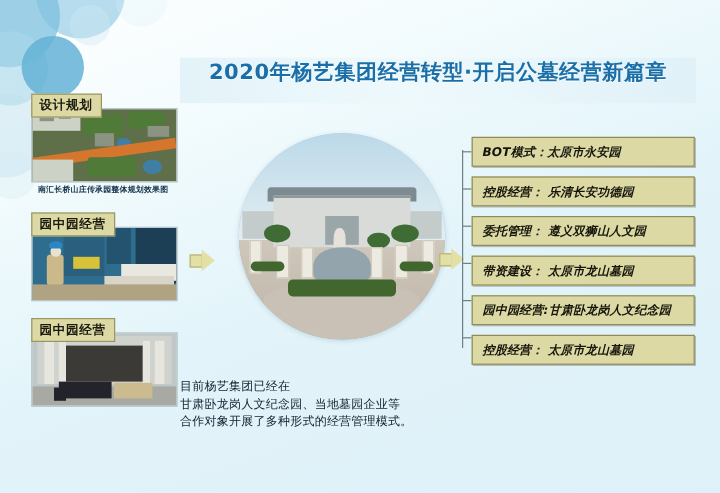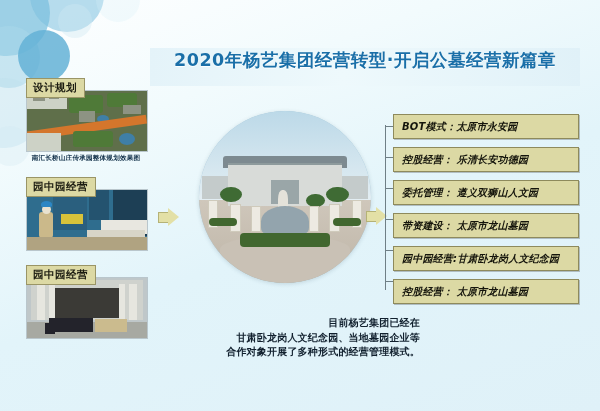--- a/index.html
+++ b/index.html
@@ -216,10 +216,10 @@
     position: absolute;
     left: 150px; top: 316px;
     width: 270px;
-    text-align: right;
+    text-align: left;
     color: #11202e;
     font-size: 10px;
-    font-weight: bold;
+    font-weight: normal;
     line-height: 1.45;
     letter-spacing: .2px;
   }

